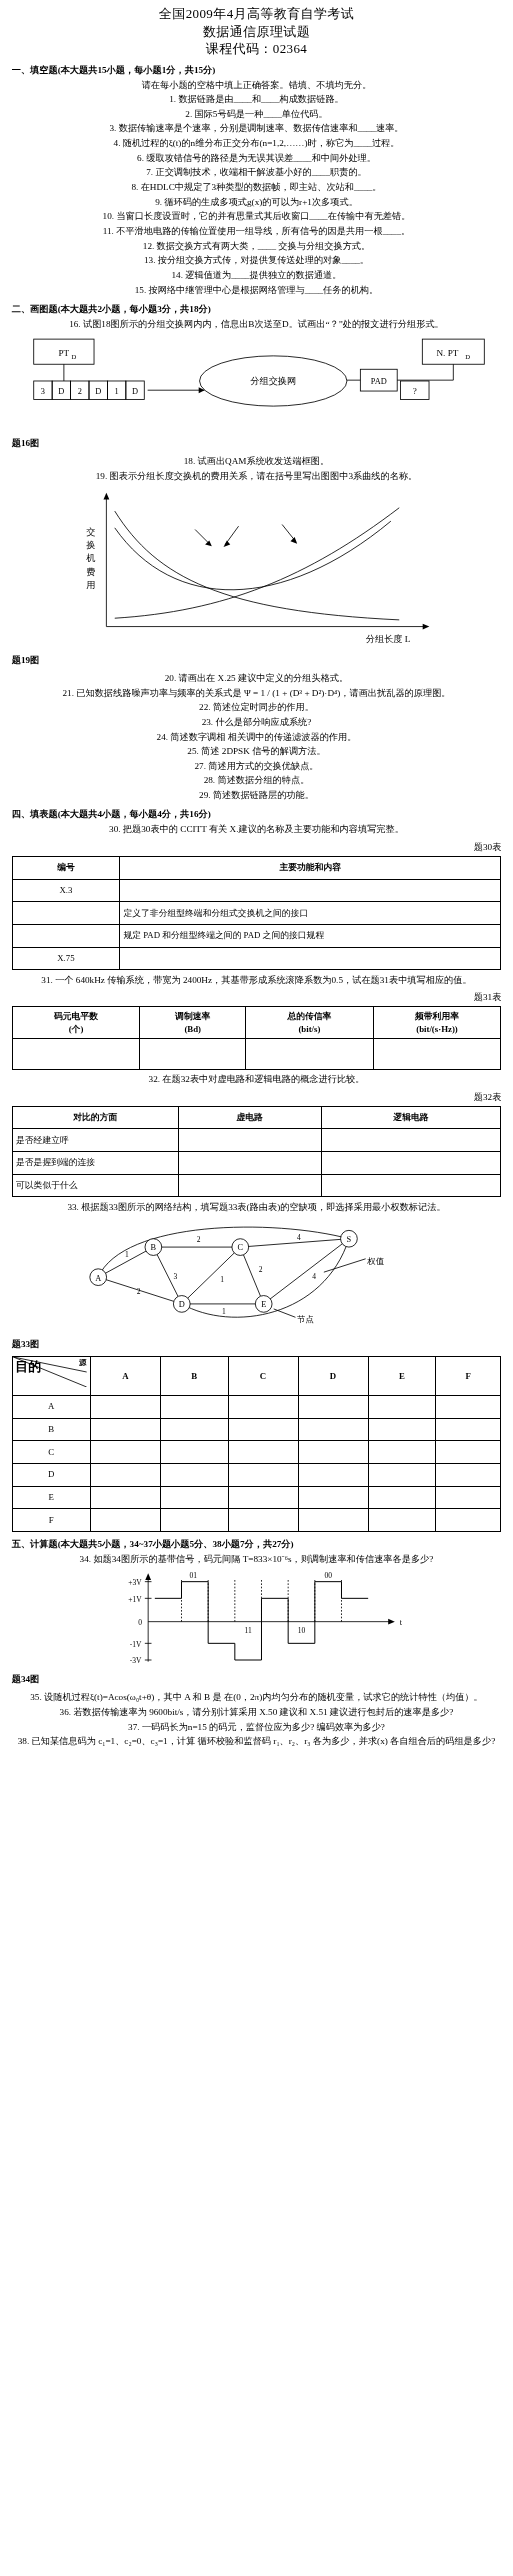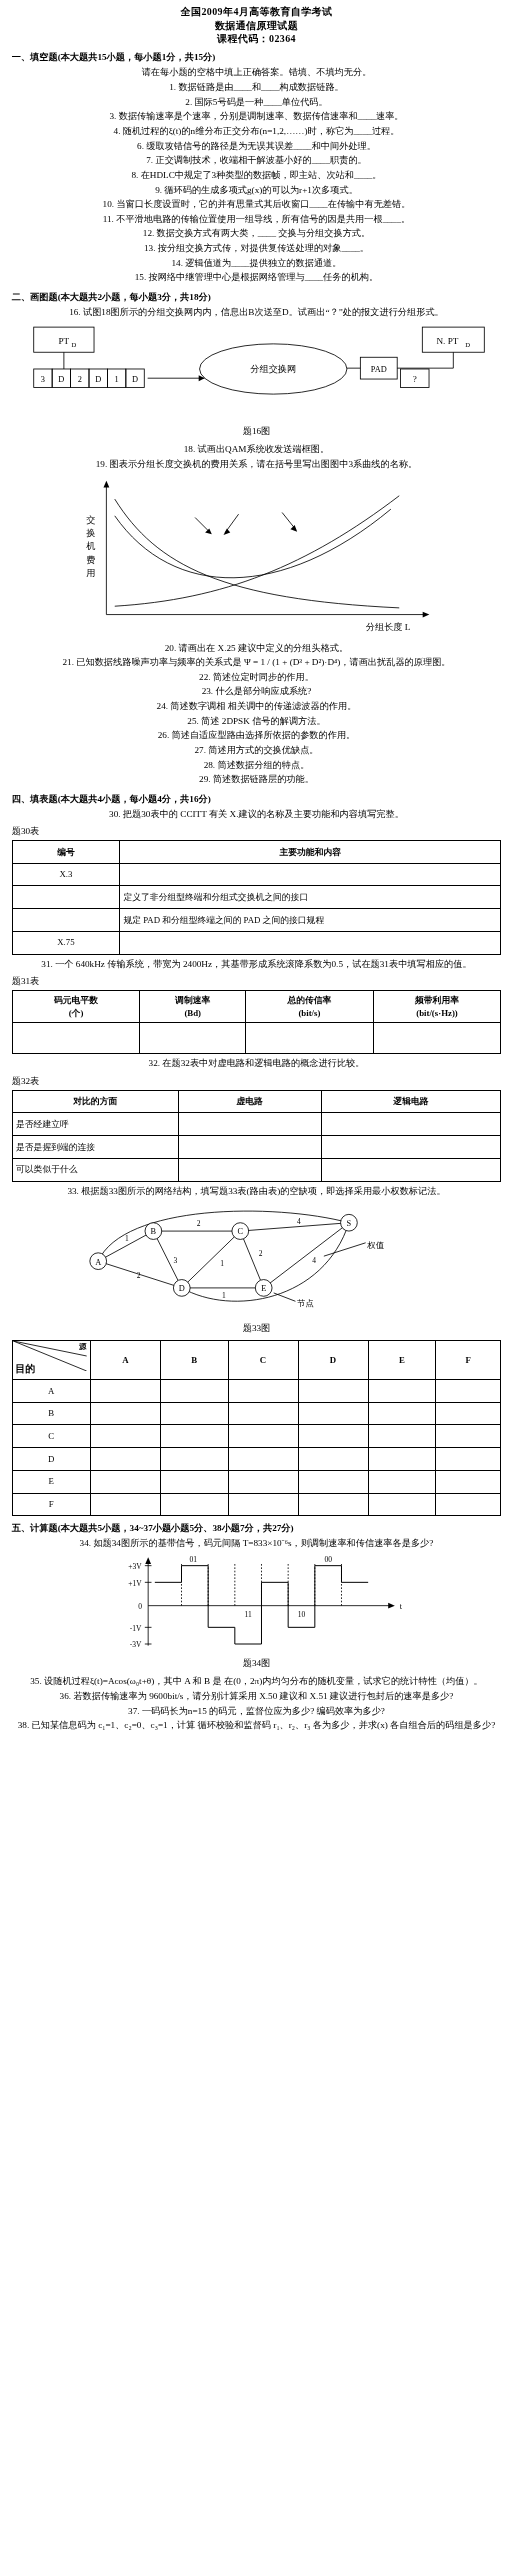--- a/index.html
+++ b/index.html
@@ -11,7 +11,7 @@
     line-height:1.45;
   }
   .page{width:513px;padding:5px 11.7px 16.7px 11.7px;box-sizing:border-box;}
-  .hdr{text-align:center;font-weight:bold;line-height:1.35;font-size:10px;}
+  .hdr{text-align:center;font-weight:normal;line-height:1.35;font-size:13px;}
   .hdr div{letter-spacing:0.4px;}
   .sec{font-weight:bold;margin:5.9px 0 1.7px 0;}
   p.q{margin:1.3px 0;text-indent:0;text-align:center;}

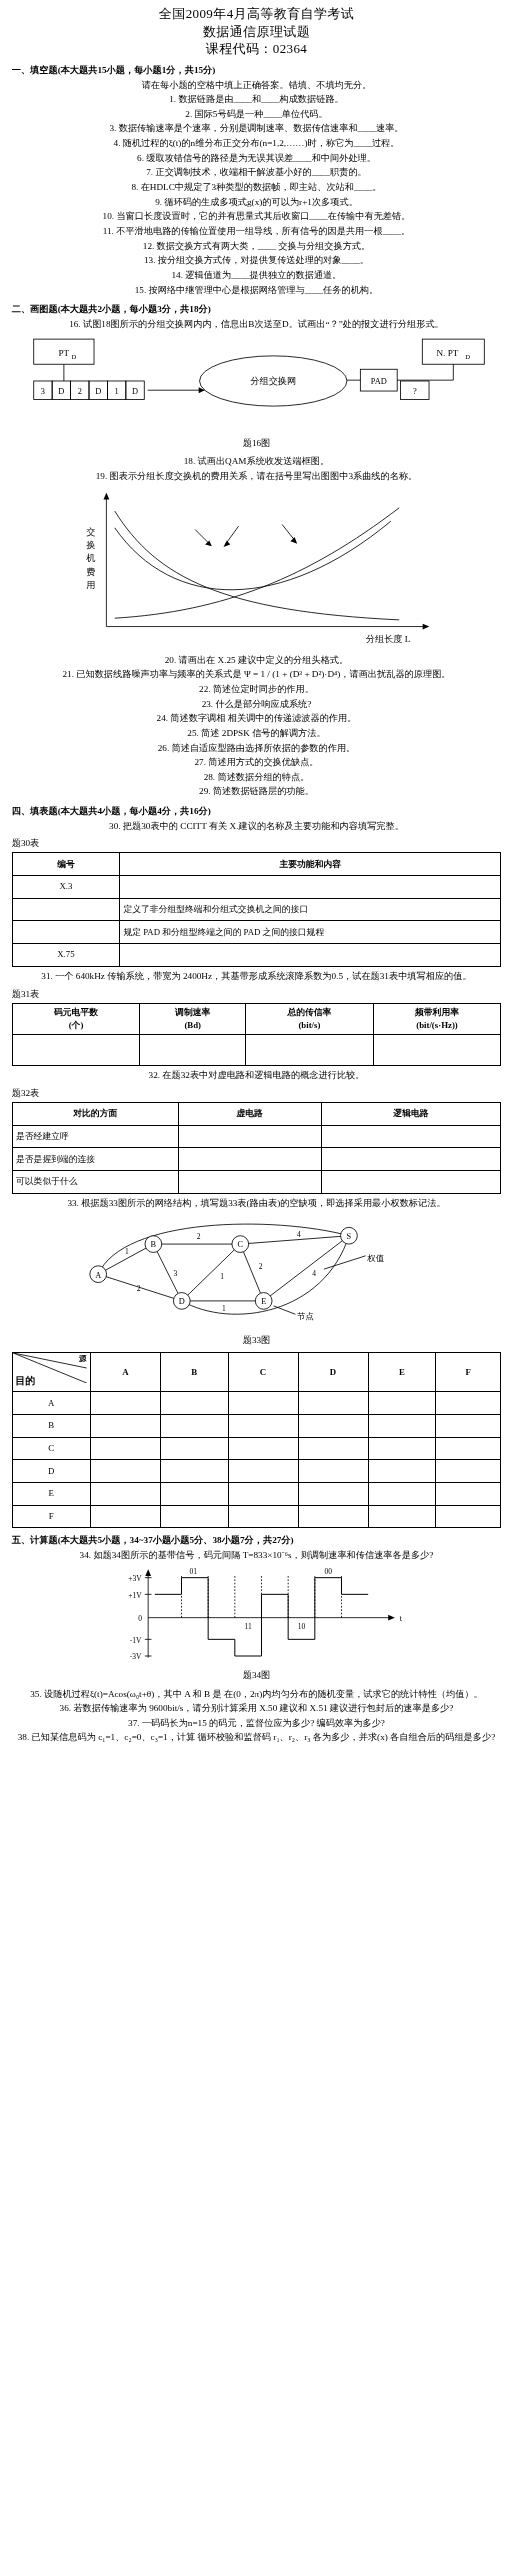--- a/index.html
+++ b/index.html
@@ -15,7 +15,7 @@
   .hdr div{letter-spacing:0.4px;}
   .sec{font-weight:bold;margin:5.9px 0 1.7px 0;}
   p.q{margin:1.3px 0;text-indent:0;text-align:center;}
-  .fig-cap{text-align:center;margin:3.3px 0 5px 0;}
+  .fig-cap{text-align:left;margin:3.3px 0 5px 0;font-weight:bold;}
   .tbl-cap{margin:4.2px 0 1.7px 0;}
   table.grid{border-collapse:collapse;width:100%;font-size:8.8px;padding-left:33px;}
   table.grid td,table.grid th{border:0.8px solid #000;padding:2.5px 3.3px;text-align:center;vertical-align:middle;height:16.7px;}

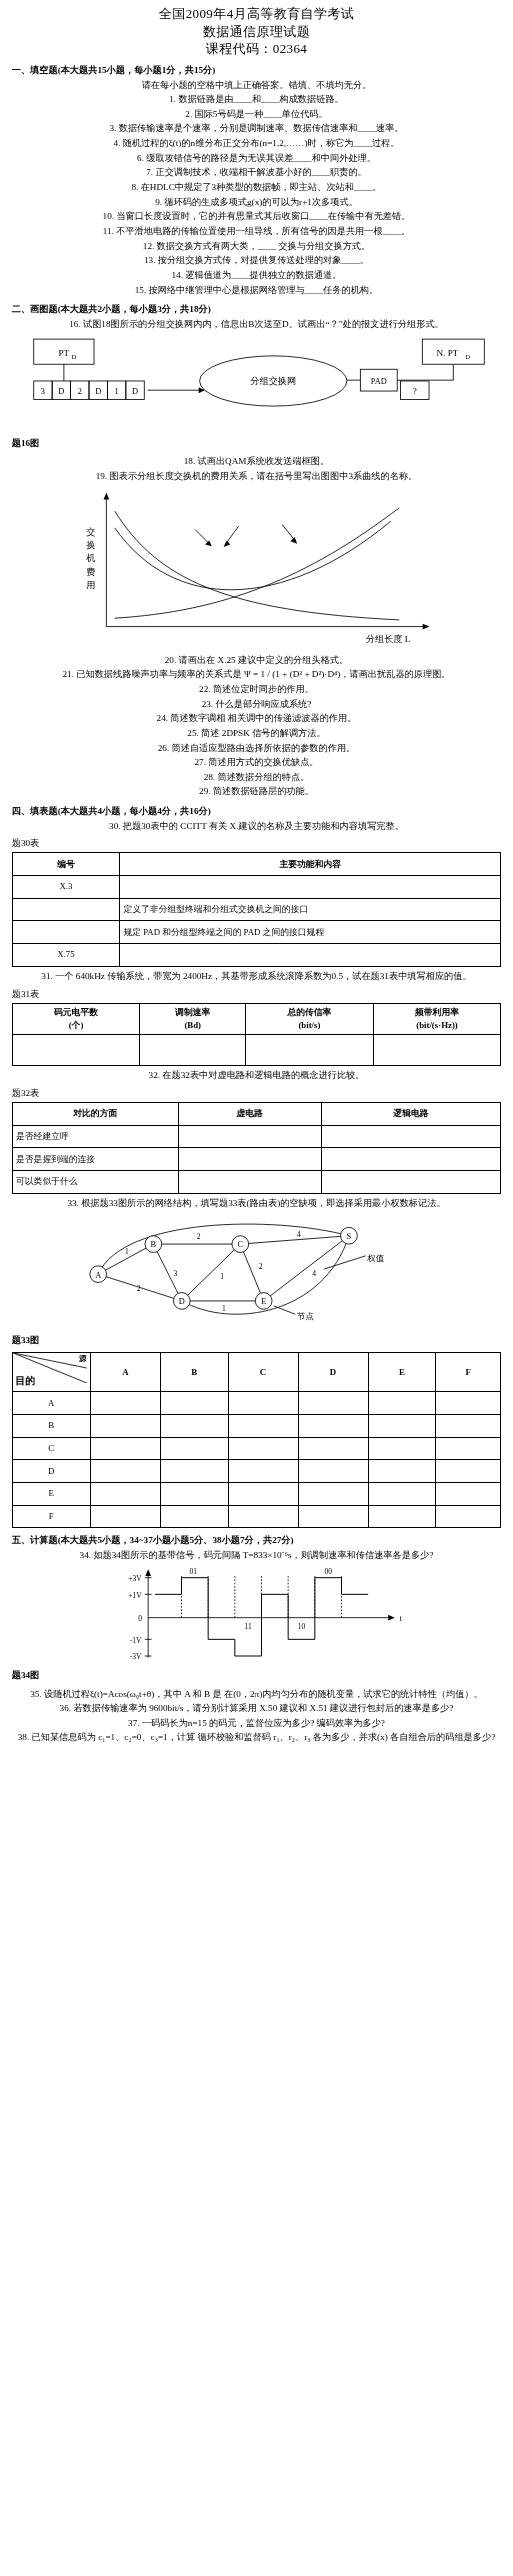--- a/index.html
+++ b/index.html
@@ -133,6 +133,7 @@
       <text x="400" y="186" font-size="11" font-family="Liberation Serif, serif">分组长度 L</text>
     </svg>
   </div>
+  <div class="fig-cap">题19图</div>
 
   <p class="q">20. 请画出在 X.25 建议中定义的分组头格式。</p>
 

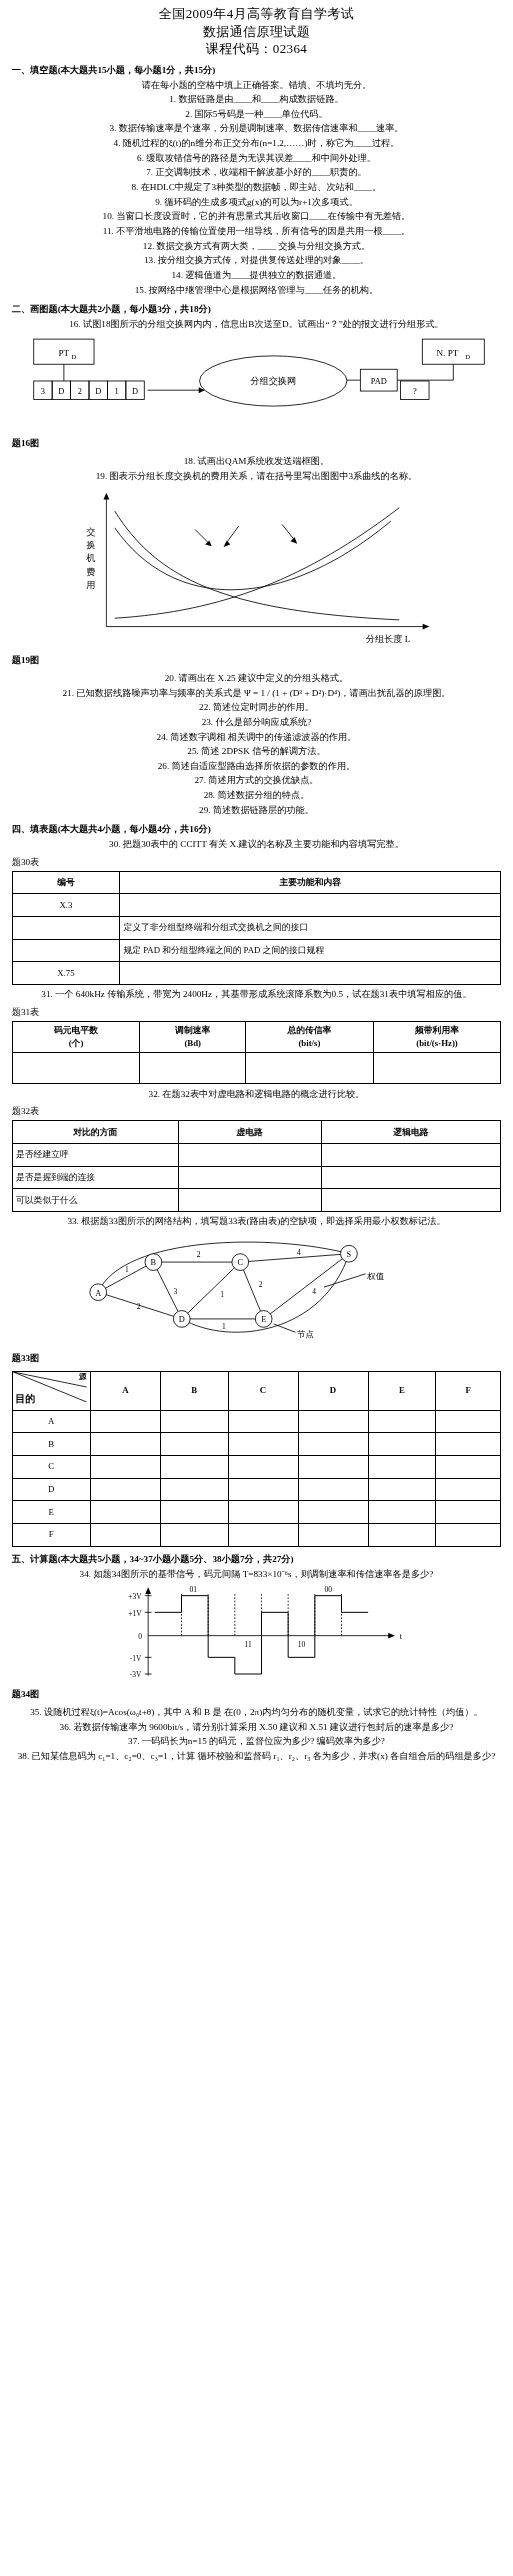--- a/index.html
+++ b/index.html
@@ -142,7 +142,6 @@
   <p class="q">23. 什么是部分响应成系统?</p>
   <p class="q">24. 简述数字调相 相关调中的传递滤波器的作用。</p>
   <p class="q">25. 简述 2DPSK 信号的解调方法。</p>
-  <p class="q">26. 简述自适应型路由选择所依据的参数的作用。</p>
   <p class="q">27. 简述用方式的交换优缺点。</p>
   <p class="q">28. 简述数据分组的特点。</p>
   <p class="q">29. 简述数据链路层的功能。</p>

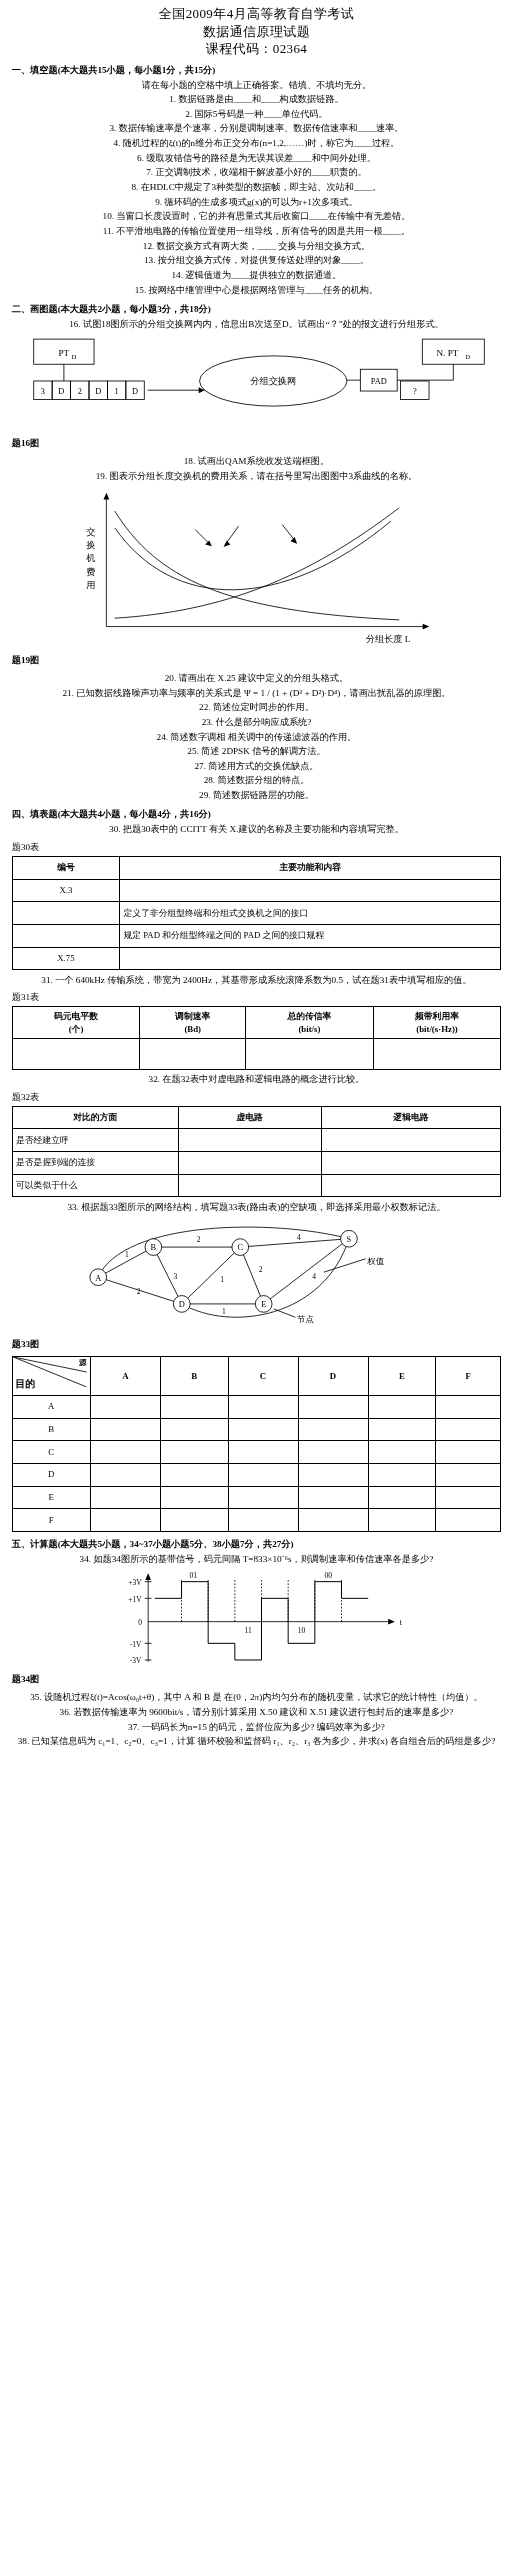--- a/index.html
+++ b/index.html
@@ -20,7 +20,7 @@
   table.grid{border-collapse:collapse;width:100%;font-size:8.8px;padding-left:33px;}
   table.grid td,table.grid th{border:0.8px solid #000;padding:2.5px 3.3px;text-align:center;vertical-align:middle;height:16.7px;}
   table.grid td.l{text-align:left;}
-  .center{text-align:left;}
+  .center{text-align:right;}
   .figbox{margin:3.3px 0;}
   svg{display:block;margin:0 auto;}
   .tbl-wrap{margin:0 0 3.3px 0;}

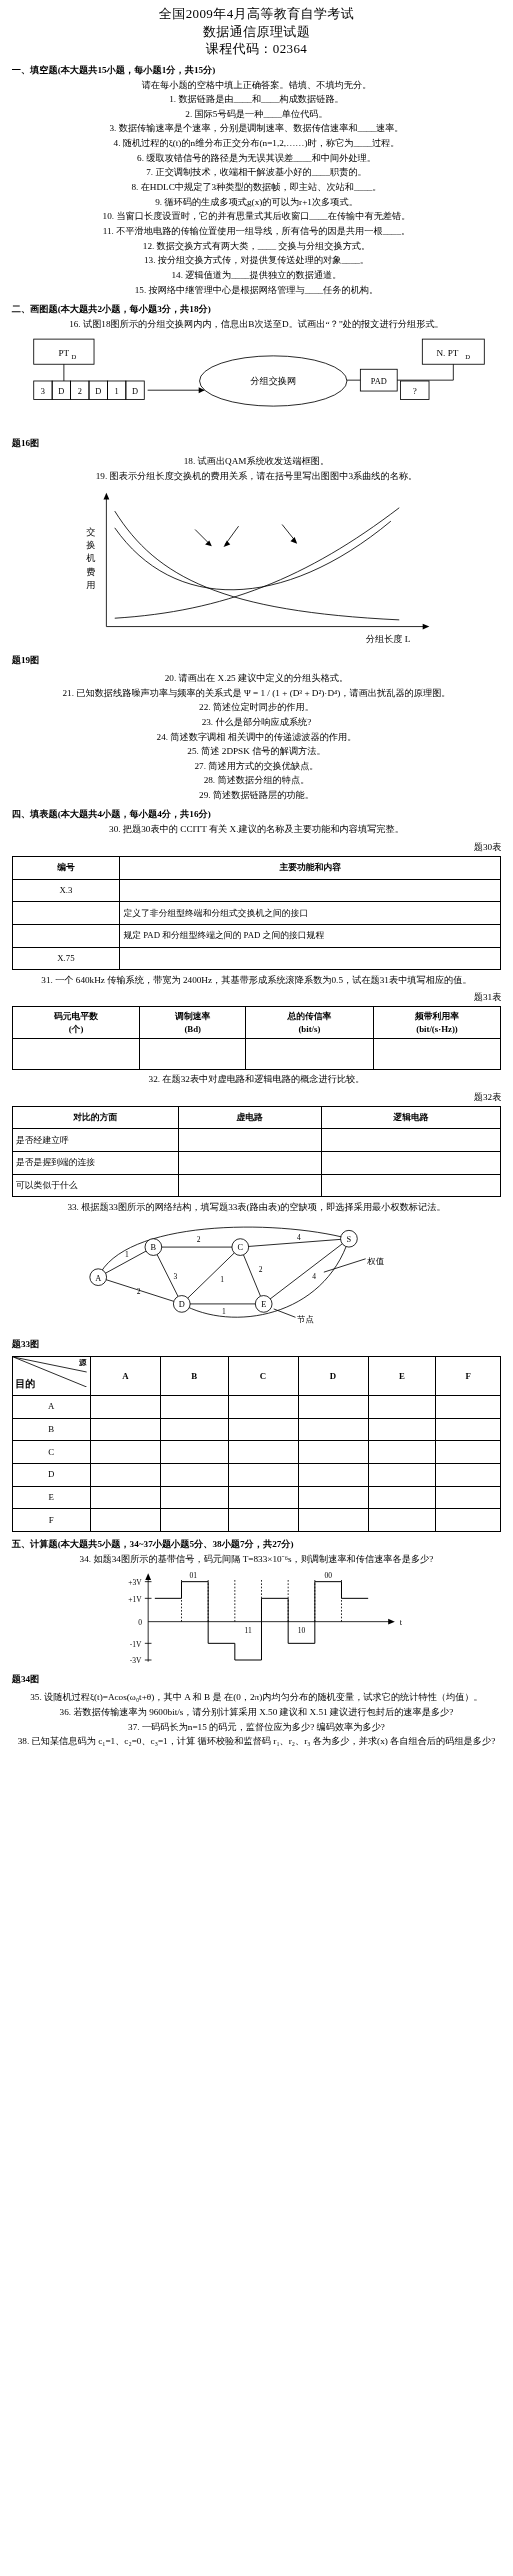--- a/index.html
+++ b/index.html
@@ -288,7 +288,7 @@
             <line x1="0" y1="0" x2="88" y2="18" stroke="#000"></line>
           </svg>
           <span style="position:absolute;right:3.3px;top:0.8px;font-size:7.5px">源</span>
-          <span style="position:absolute;left:2.5px;bottom:3px;font-size:10px">目的</span>
+          <span style="position:absolute;left:2.5px;bottom:18px;font-size:13px">目的</span>
         </th>
         <th>A</th>
         <th>B</th>

